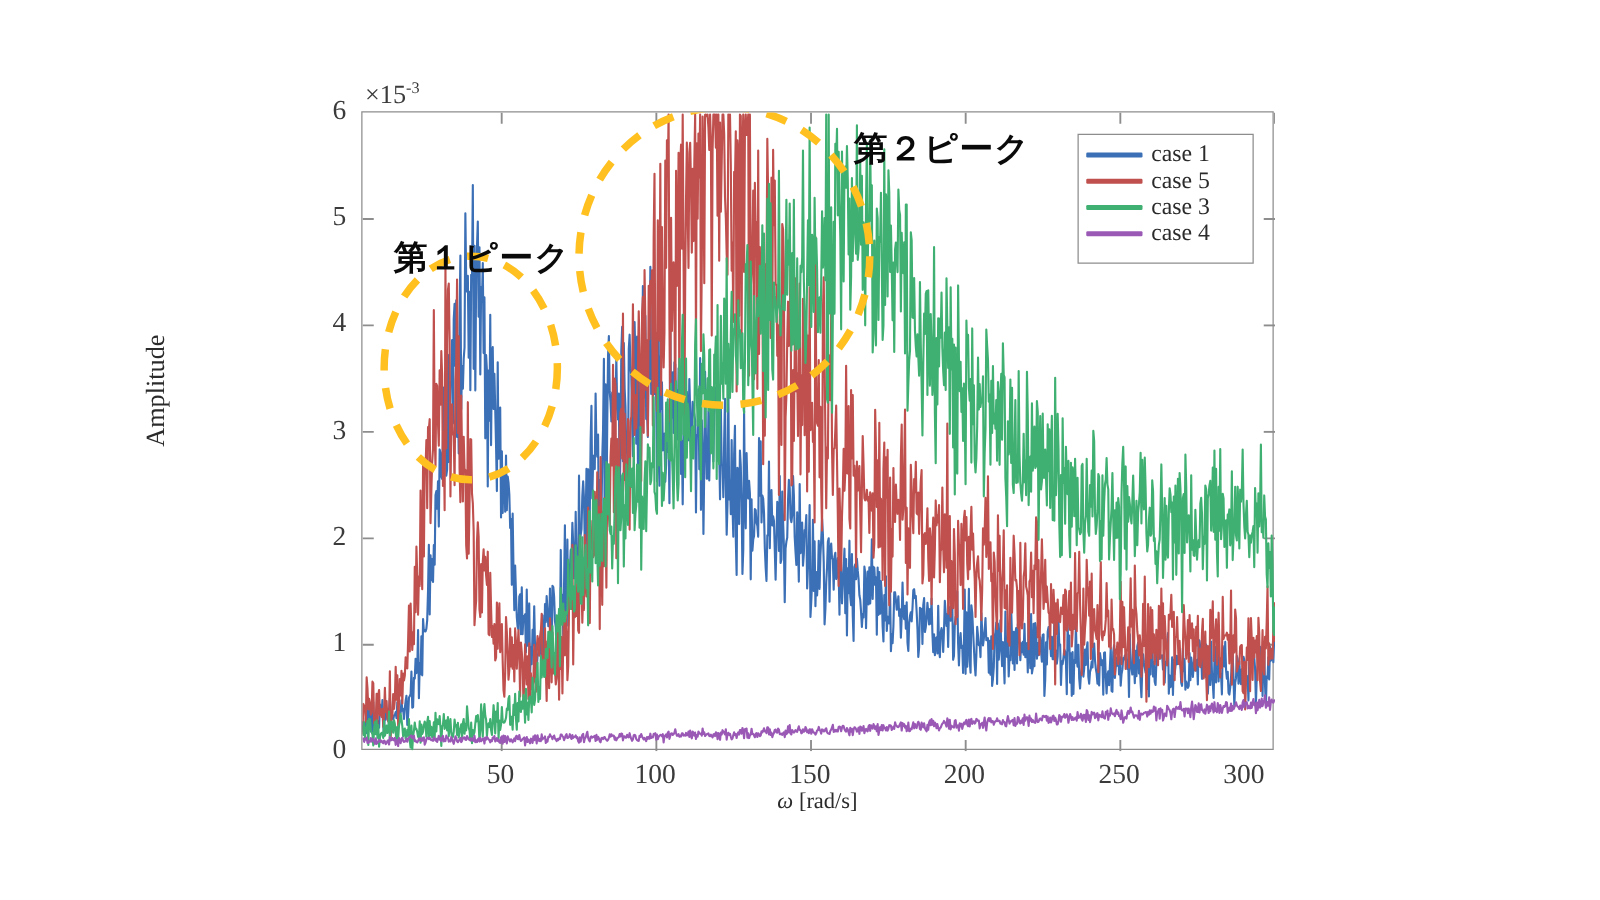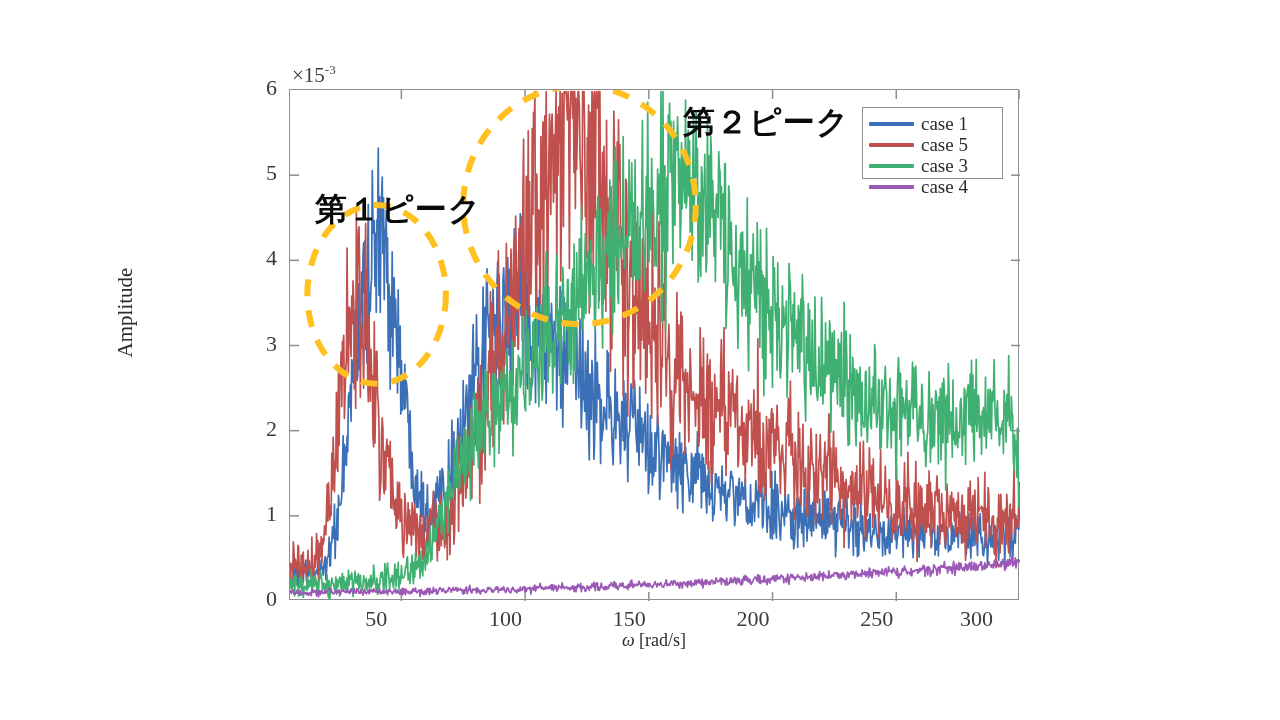--- a/index.html
+++ b/index.html
@@ -99,7 +99,7 @@
   .peak-label {
     position: absolute;
     font-family: "DejaVu Sans", sans-serif;
-    font-size: 32px;
+    font-size: 27px;
     font-weight: 700;
     color: #0a0a0a;
     white-space: nowrap;

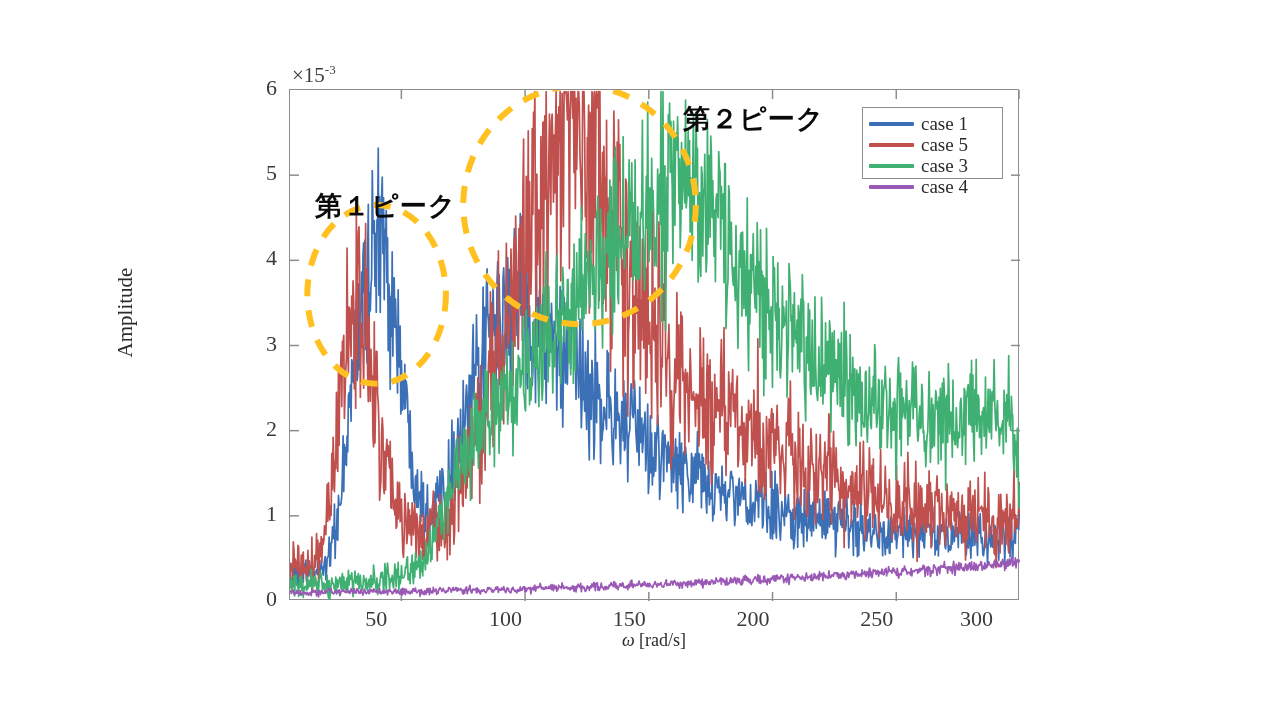--- a/index.html
+++ b/index.html
@@ -114,7 +114,7 @@
     left: 862px;
     top: 107px;
     width: 141px;
-    height: 72px;
+    height: 104px;
     background: #ffffff;
     border: 1.5px solid #8d8d8d;
     box-sizing: border-box;

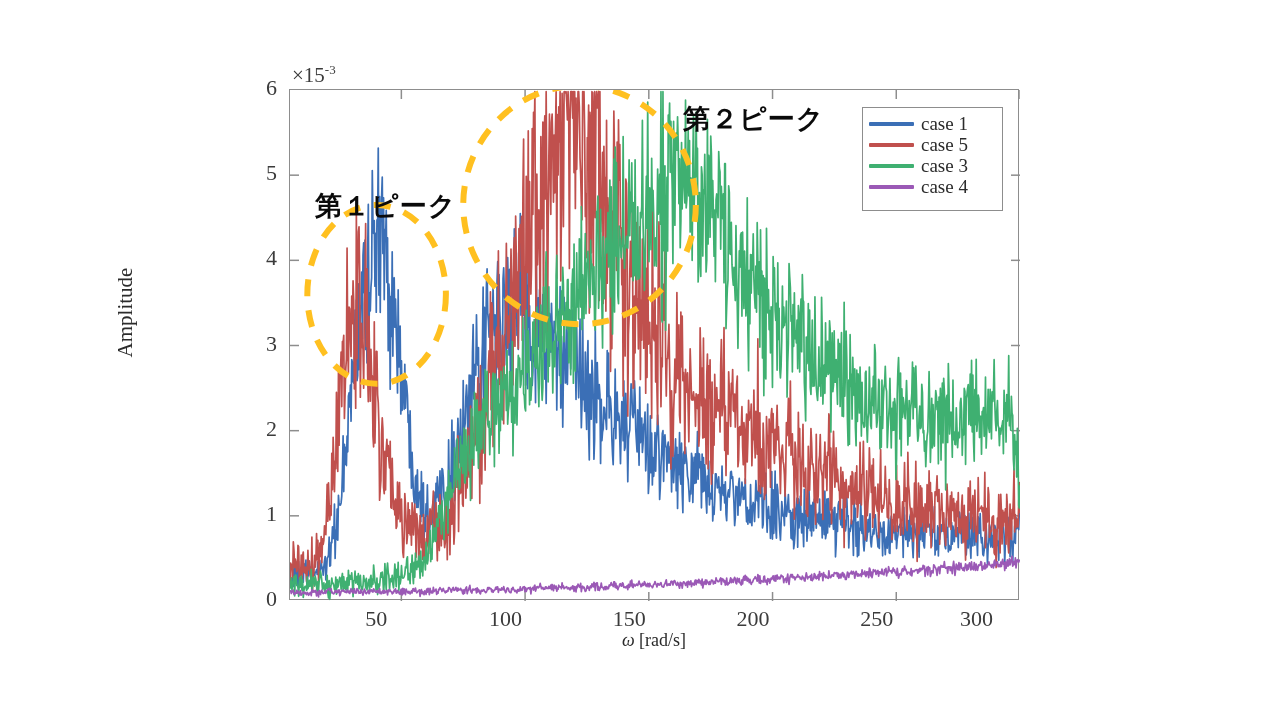--- a/index.html
+++ b/index.html
@@ -63,6 +63,7 @@
   .xtick-label {
     position: absolute;
     width: 70px;
+    text-align: center;
     font-family: "Liberation Serif", serif;
     font-size: 22px;
     color: #3b3b3b;

